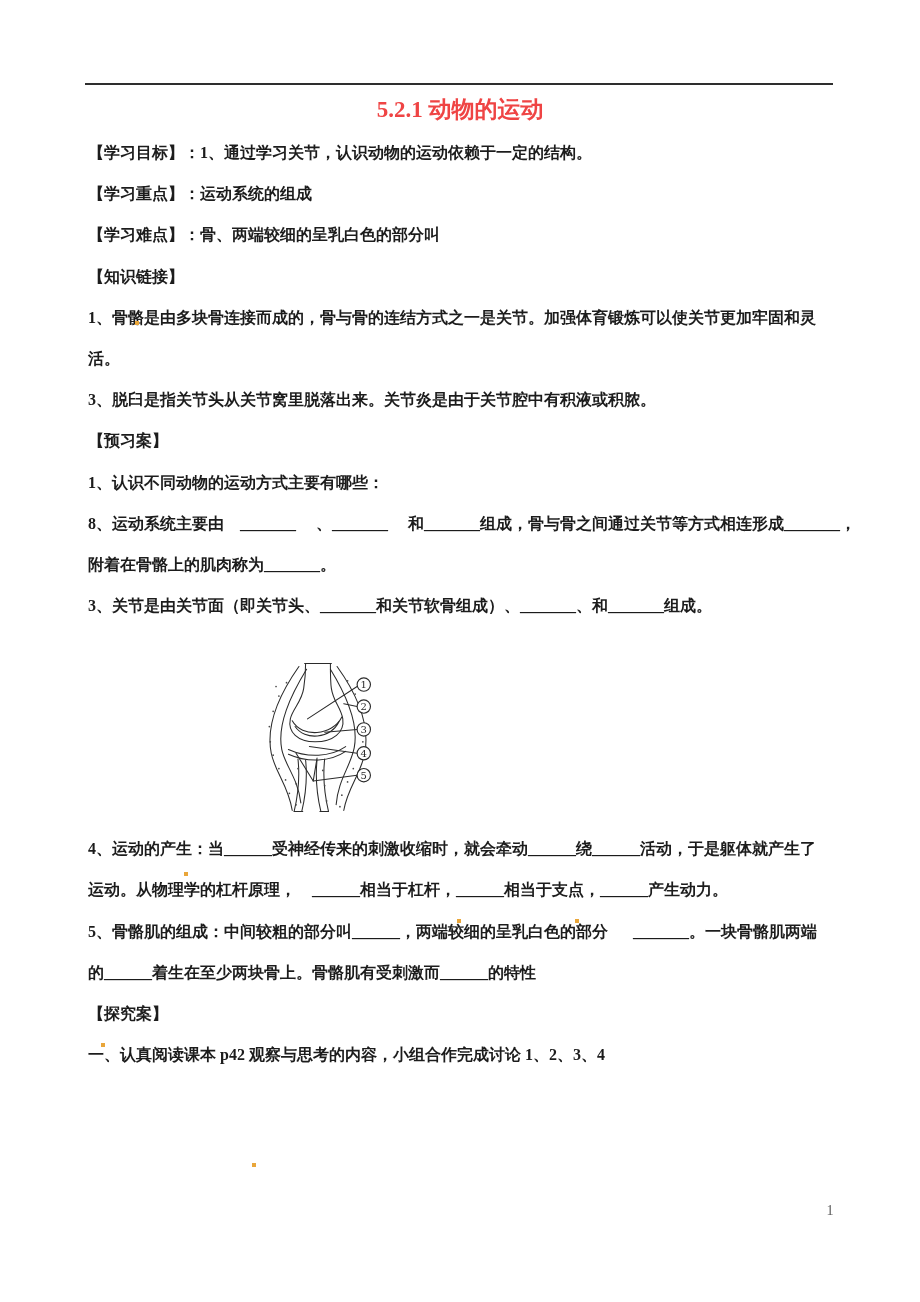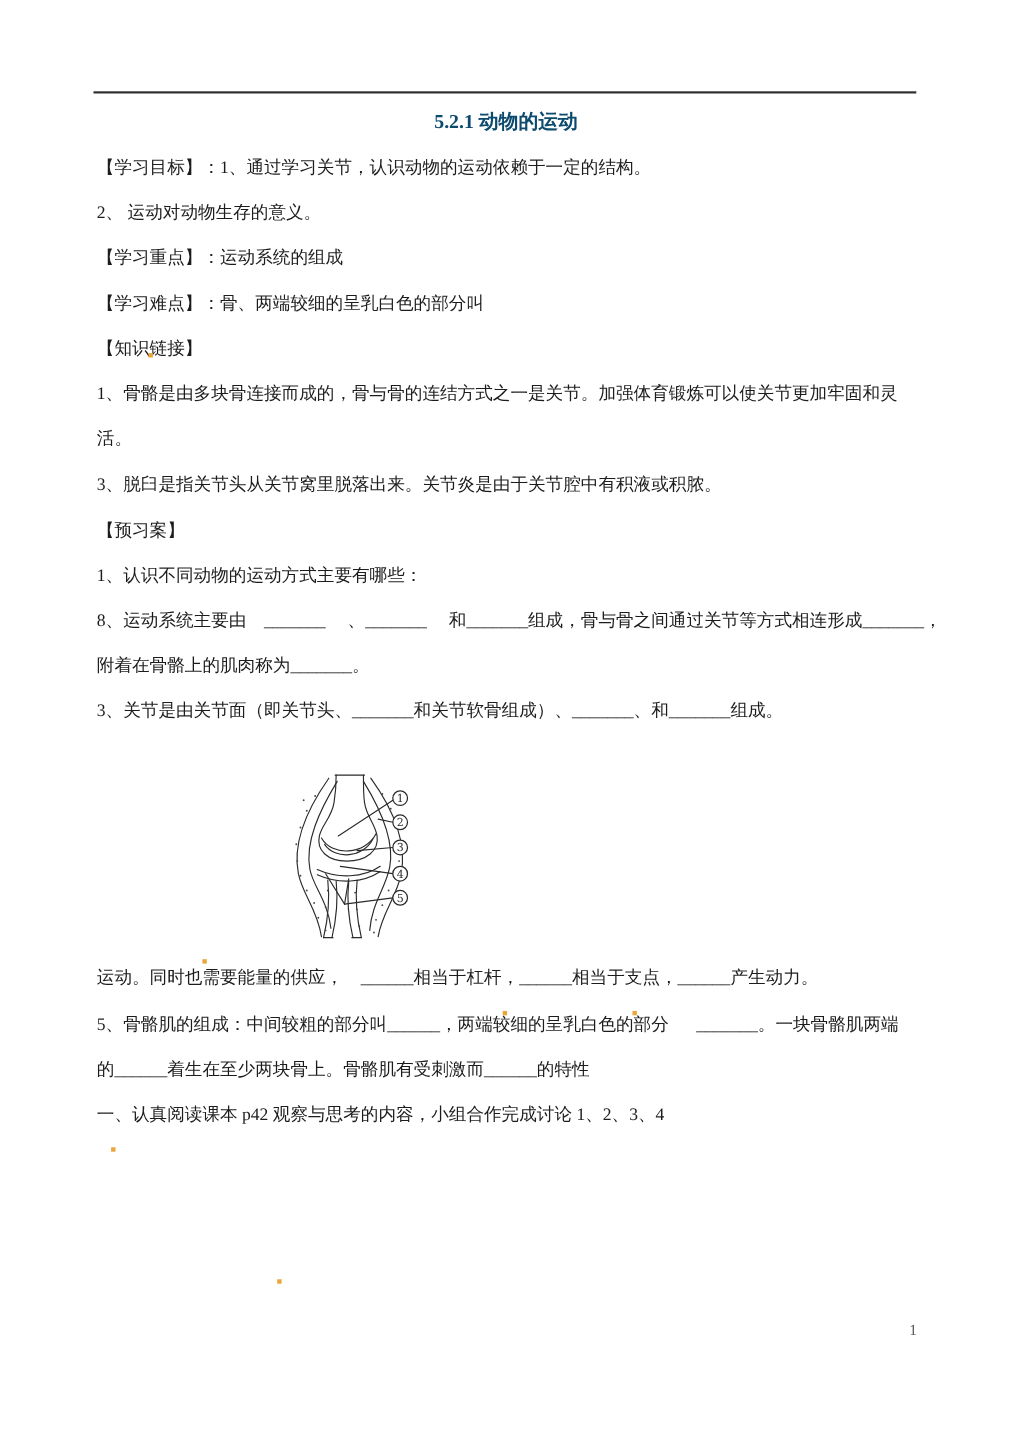--- a/index.html
+++ b/index.html
@@ -22,9 +22,9 @@
     height:28px;
     line-height:28px;
     text-align:center;
-    font-size:18px;
+    font-size:23px;
     font-weight:bold;
-    color:#0c4a6e;
+    color:#ef4444;
     white-space:pre;
   }
   .content{

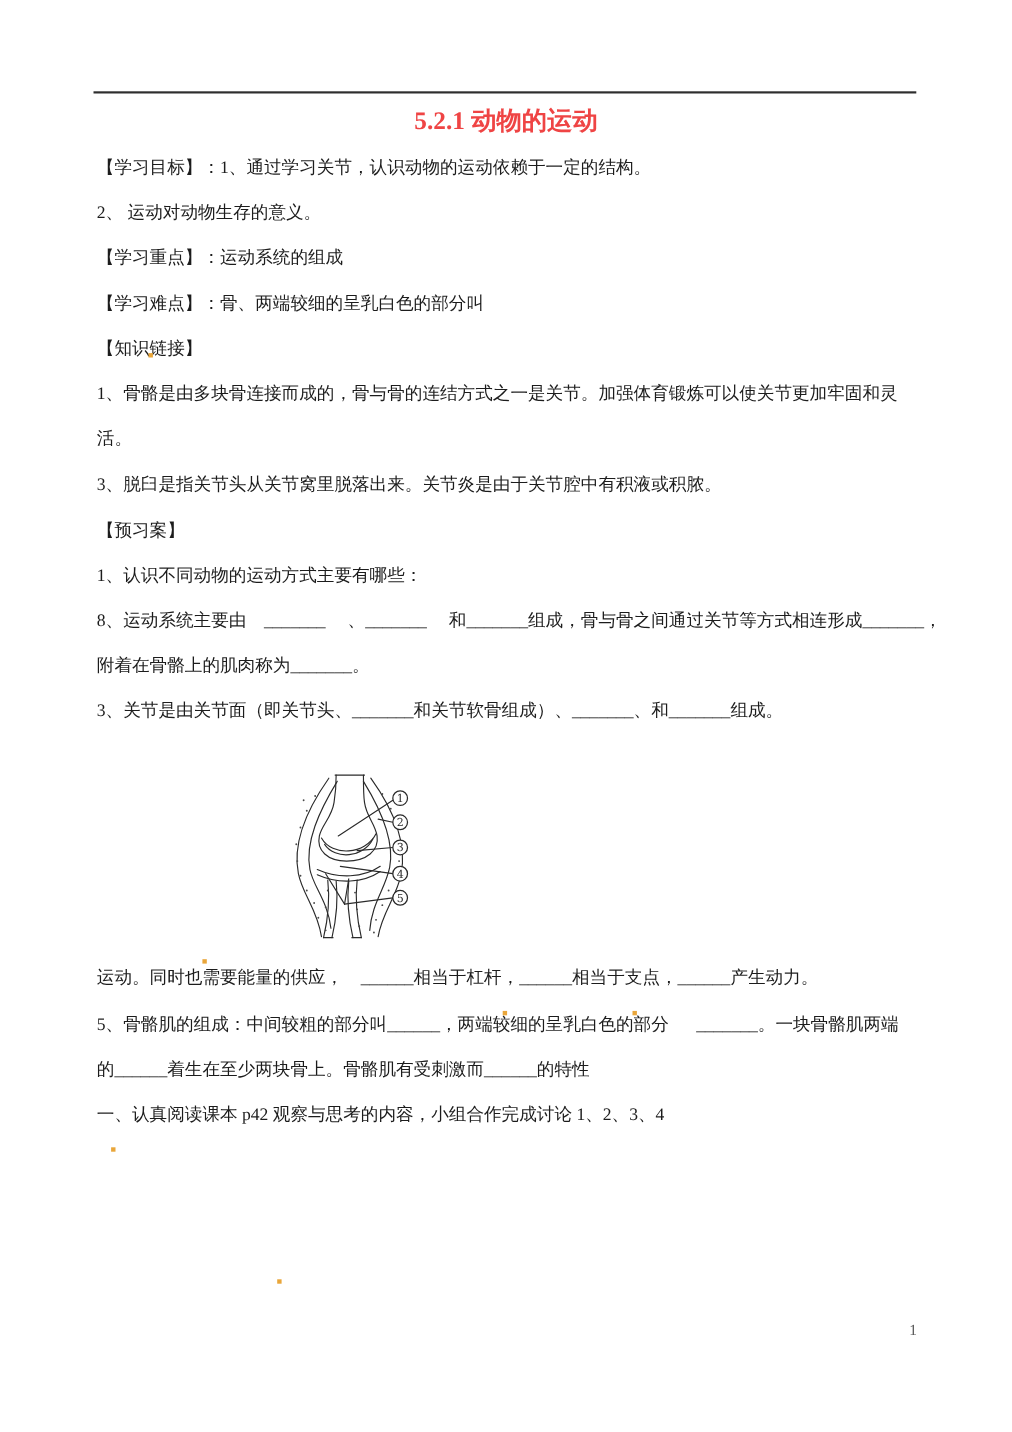--- a/index.html
+++ b/index.html
@@ -35,6 +35,7 @@
     height:25.2px;
     line-height:25.2px;
     white-space:pre;
+    font-weight:bold;
   }
   .b{font-weight:bold;}
   .spacer{height:25.2px;}

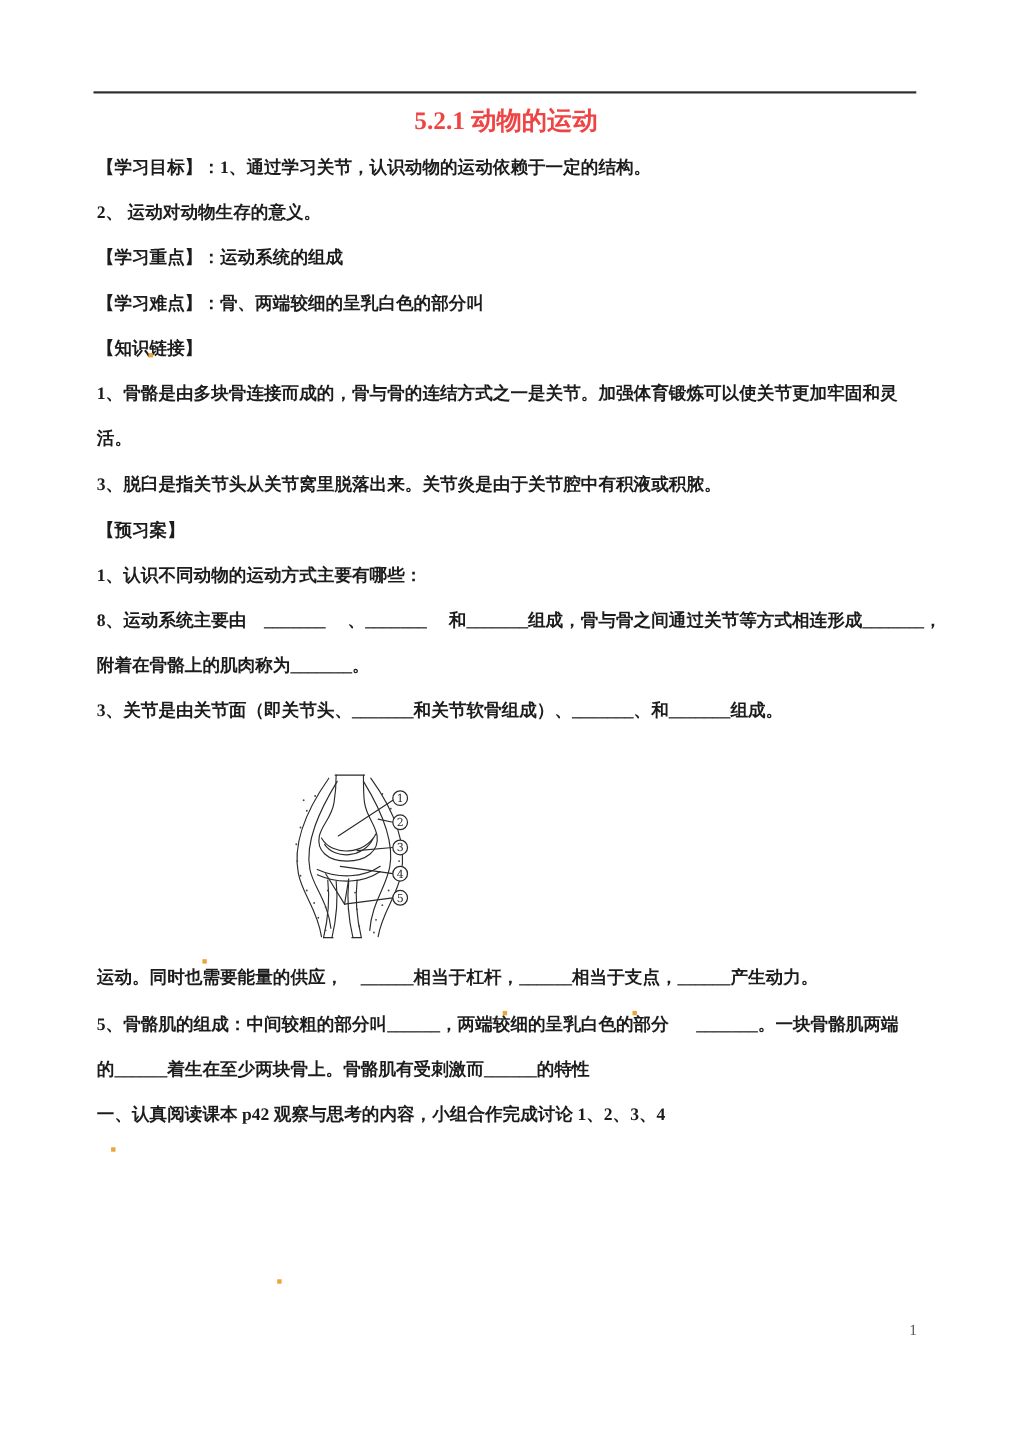--- a/index.html
+++ b/index.html
@@ -74,7 +74,6 @@
 
   <div class="content">
     <p class="line">【学习目标】：1、通过学习关节，认识动物的运动依赖于一定的结构。</p>
-    <p class="line">2、 运动对动物生存的意义。</p>
     <p class="line">【学习重点】：运动系统的组成</p>
     <p class="line">【学习难点】：骨、两端较细的呈乳白色的部分叫</p>
 

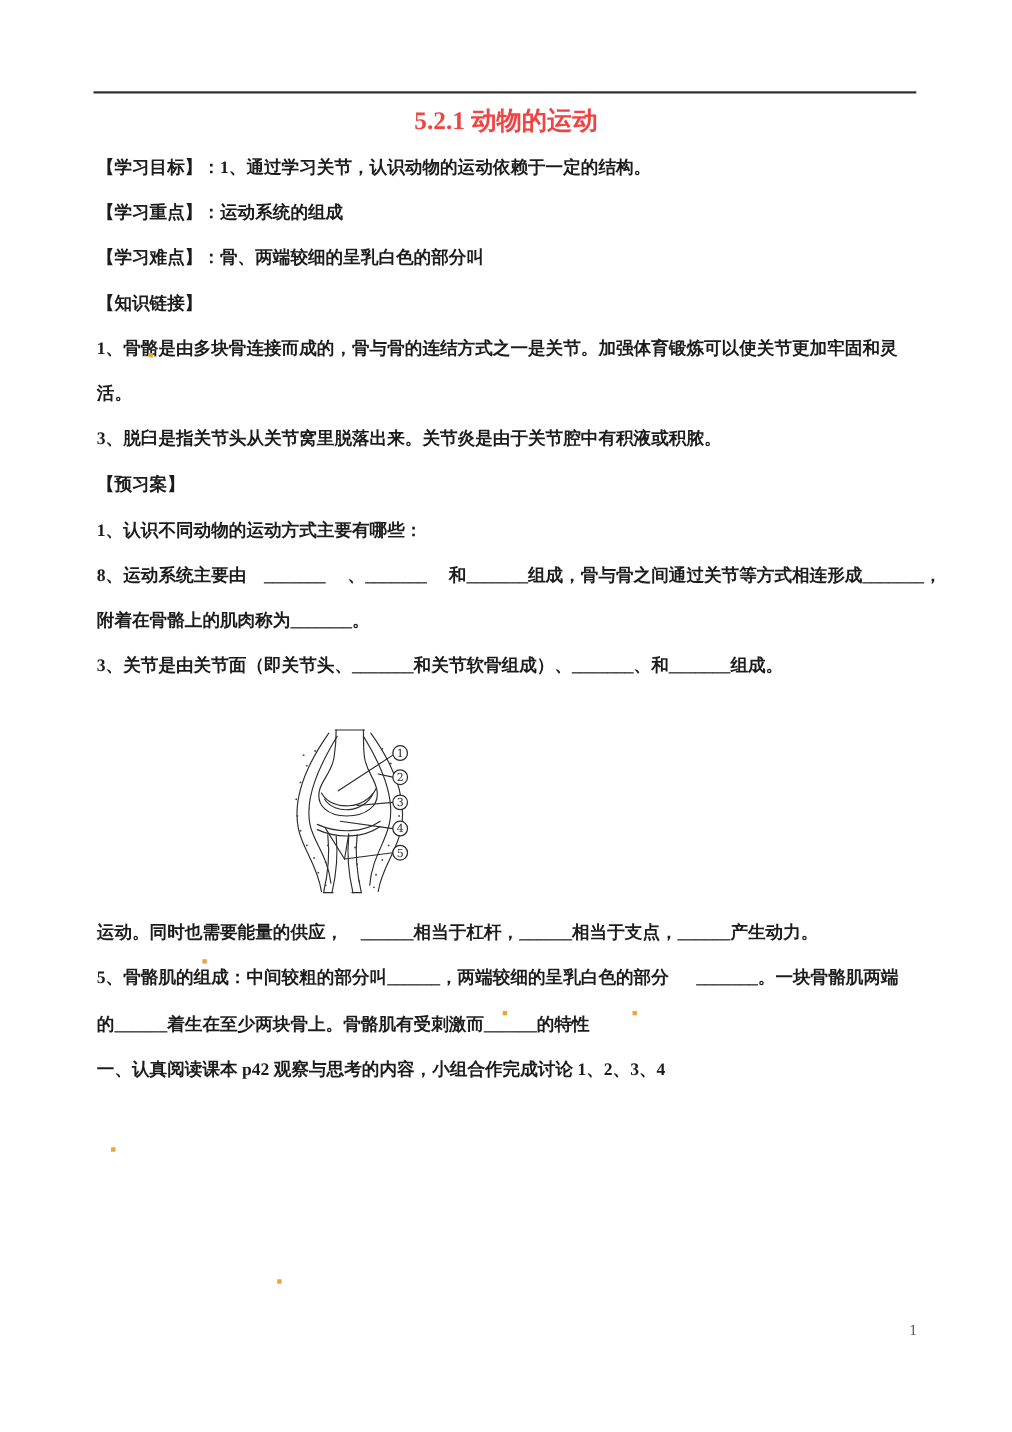--- a/index.html
+++ b/index.html
@@ -173,6 +173,7 @@
       </svg>
     </div>
 
+    <p class="line">4、运动的产生：当______受神经传来的刺激收缩时，就会牵动______绕______活动，于是躯体就产生了</p>
     <p class="line">运动。同时也需要能量的供应，　______相当于杠杆，______相当于支点，______产生动力。</p>
     <p class="line">5、骨骼肌的组成：中间较粗的部分叫______，两端较细的呈乳白色的部分叫ْ_______。一块骨骼肌两端</p>
     <p class="line">的______着生在至少两块骨上。骨骼肌有受刺激而______的特性</p>

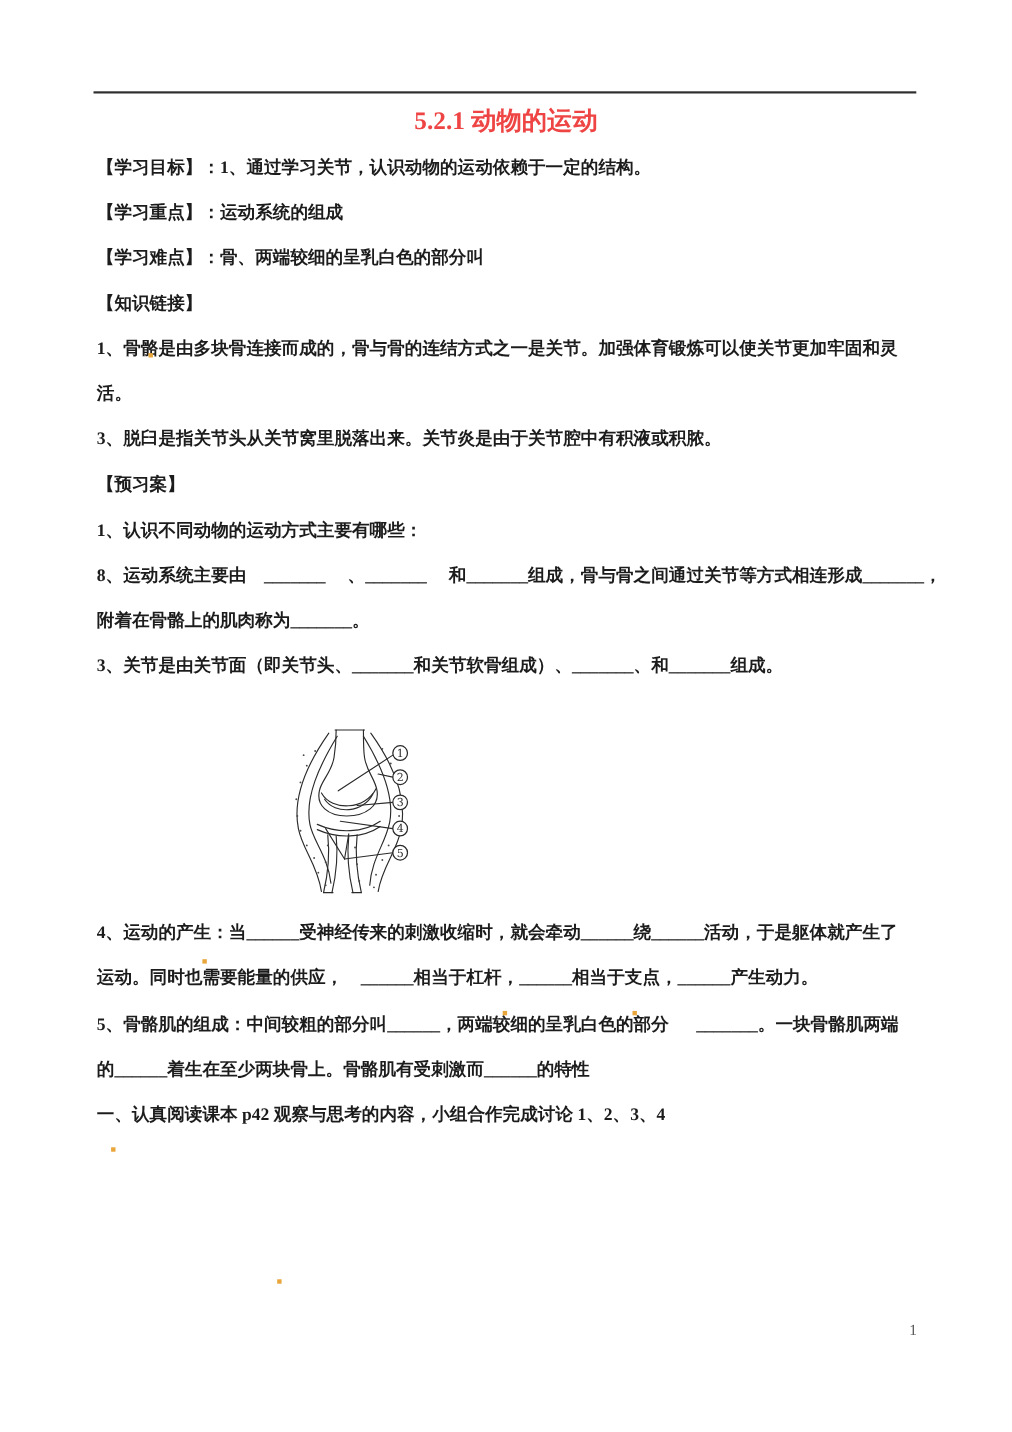--- a/index.html
+++ b/index.html
@@ -174,7 +174,7 @@
     </div>
 
     <p class="line">4、运动的产生：当______受神经传来的刺激收缩时，就会牵动______绕______活动，于是躯体就产生了</p>
-    <p class="line">运动。同时也需要能量的供应，　______相当于杠杆，______相当于支点，______产生动力。</p>
+    <p class="line">运动。从物理学的杠杆原理，　______相当于杠杆，______相当于支点，______产生动力。</p>
     <p class="line">5、骨骼肌的组成：中间较粗的部分叫______，两端较细的呈乳白色的部分叫ْ_______。一块骨骼肌两端</p>
     <p class="line">的______着生在至少两块骨上。骨骼肌有受刺激而______的特性</p>
 

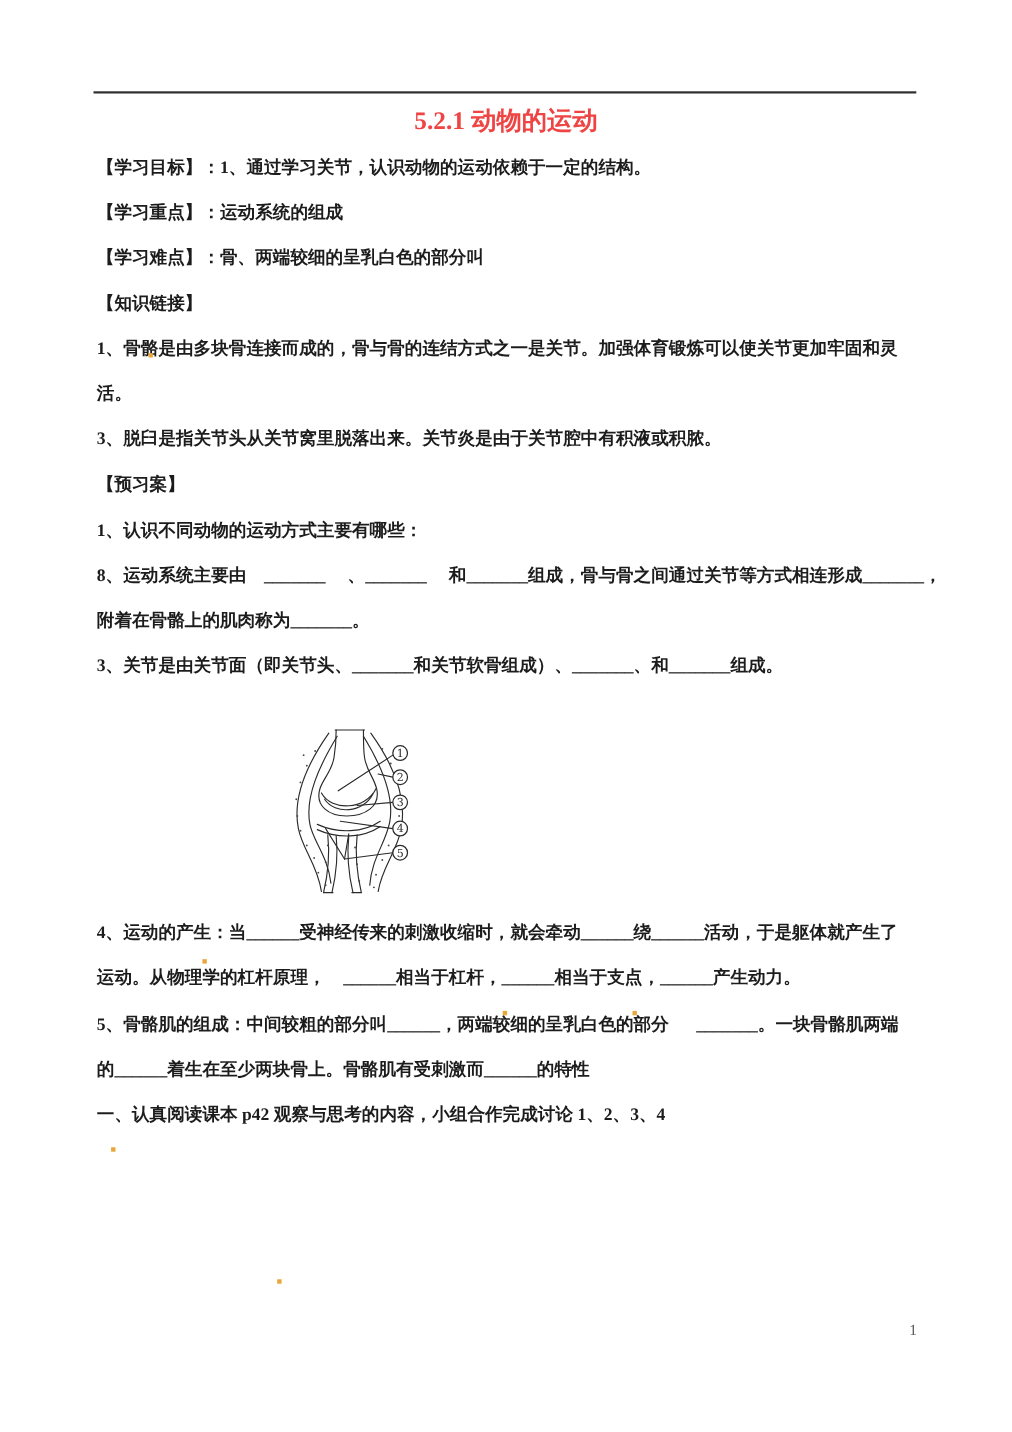--- a/index.html
+++ b/index.html
@@ -178,6 +178,7 @@
     <p class="line">5、骨骼肌的组成：中间较粗的部分叫______，两端较细的呈乳白色的部分叫ْ_______。一块骨骼肌两端</p>
     <p class="line">的______着生在至少两块骨上。骨骼肌有受刺激而______的特性</p>
 
+    <p class="line b">【探究案】</p>
     <p class="line">一、认真阅读课本 p42 观察与思考的内容，小组合作完成讨论 1、2、3、4</p>
     <div class="spacer"></div>
 

